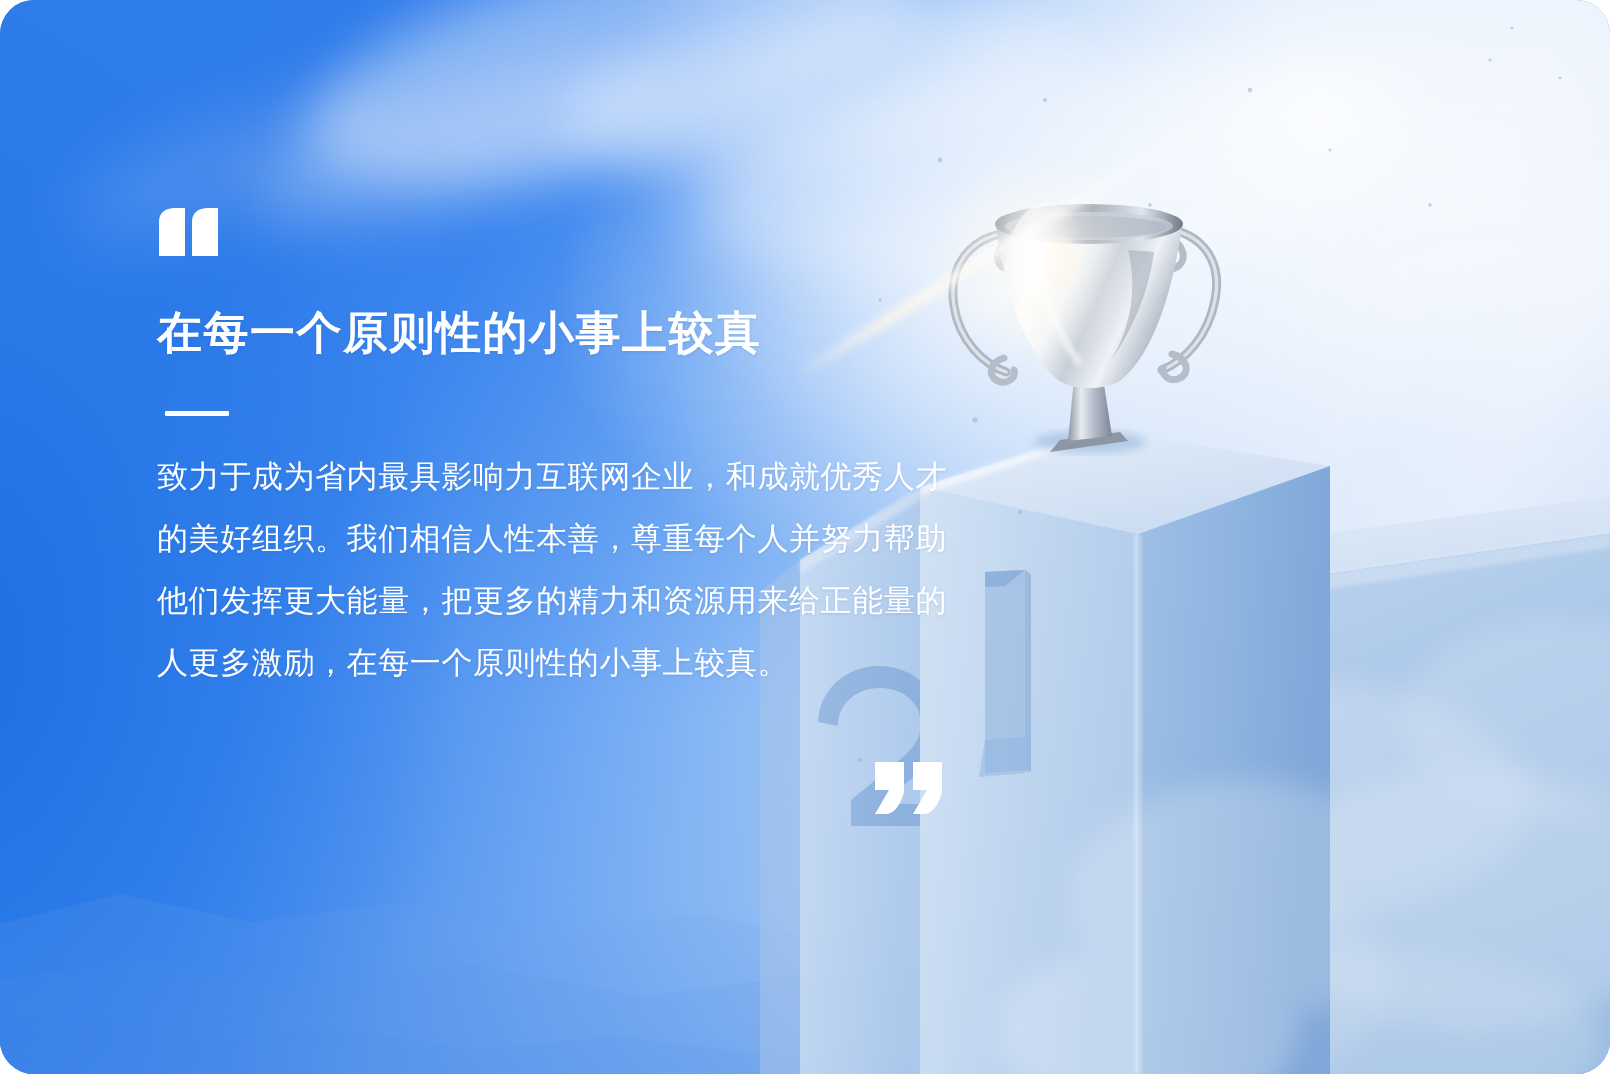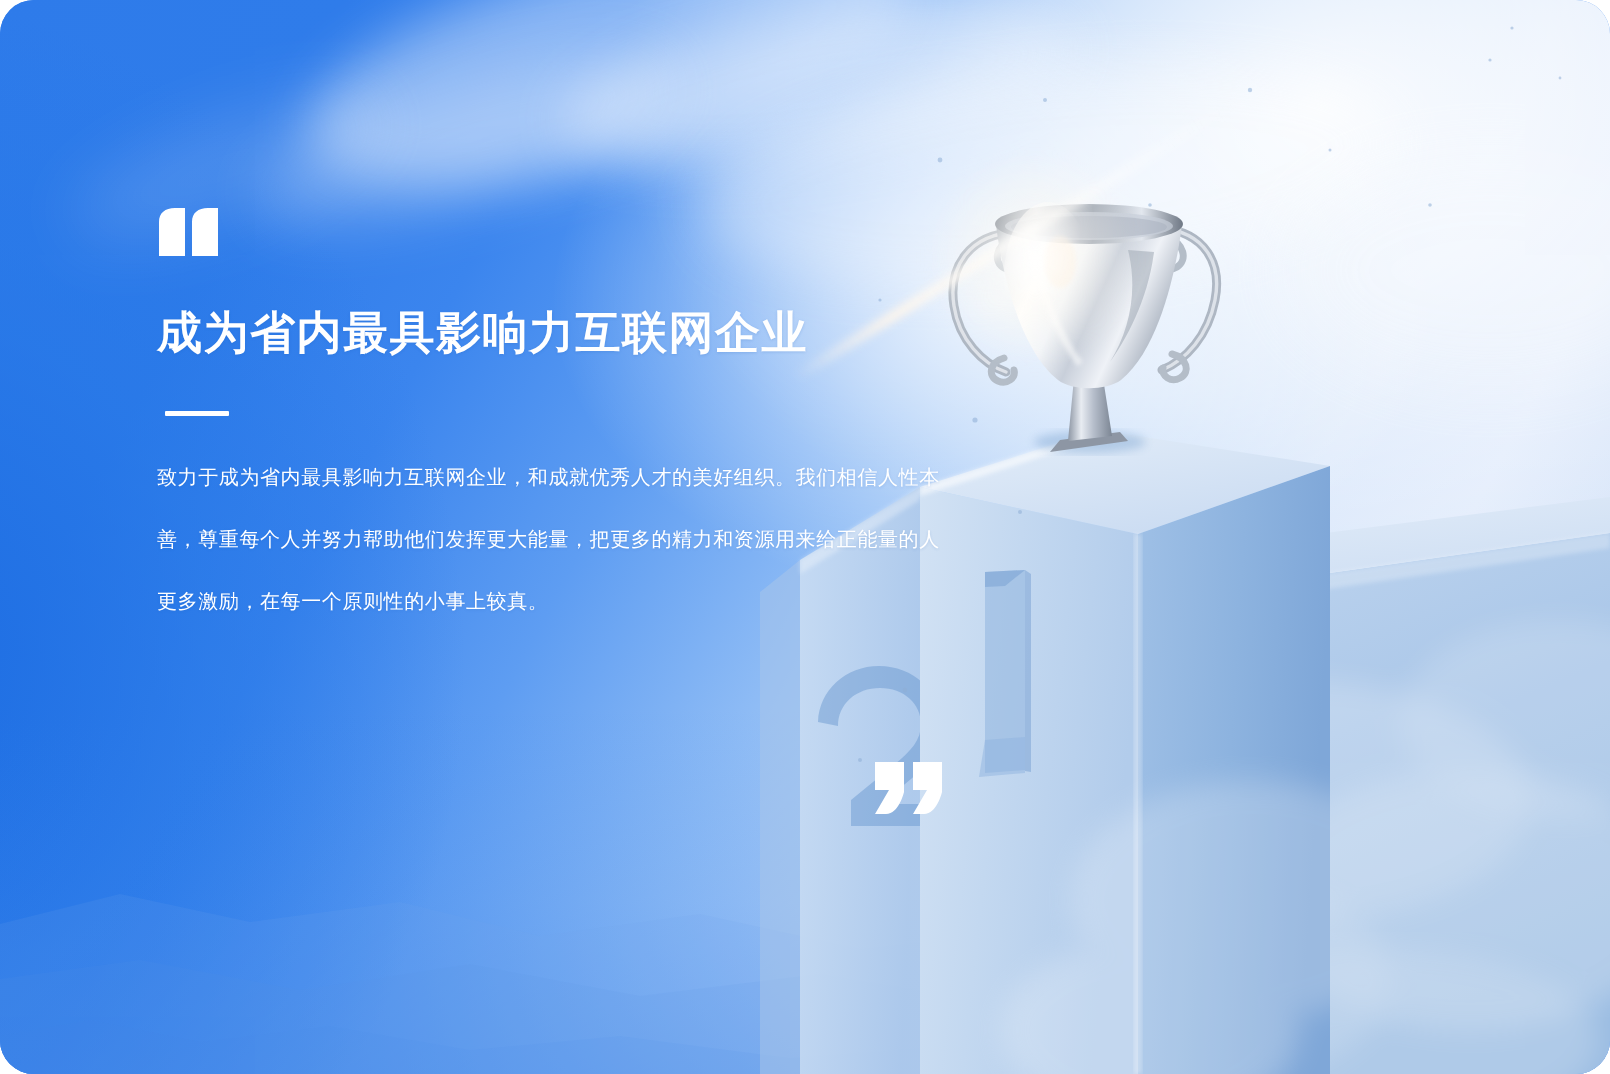--- a/index.html
+++ b/index.html
@@ -371,7 +371,7 @@
       </svg>
     </div>
 
-    <div class="headline">成为省内最具影响力互联网企业</div>
+    <div class="headline">在每一个原则性的小事上较真</div>
 
     <div class="rule"></div>
 

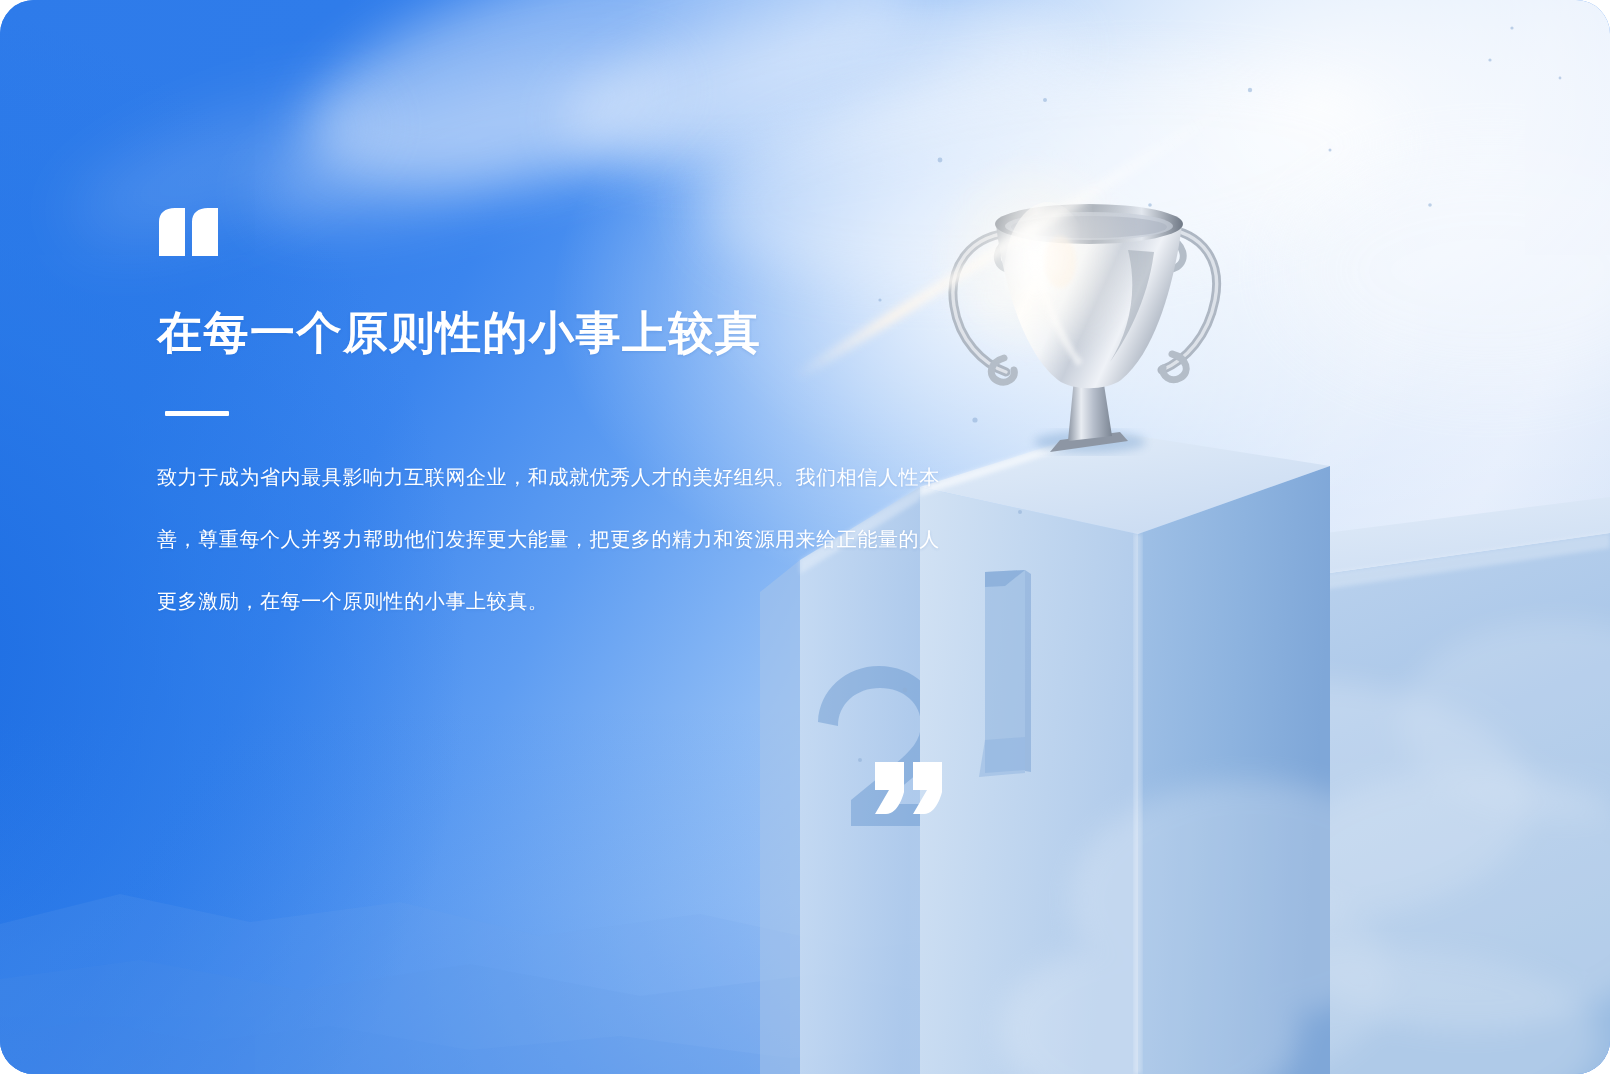--- a/index.html
+++ b/index.html
@@ -128,7 +128,7 @@
   }
   .body-copy{
     position:absolute;left:0;top:446px;width:790px;
-    font-size:20px;line-height:62px;color:#ffffff;
+    font-size:31px;line-height:62px;color:#ffffff;
     letter-spacing:.6px;
     text-shadow:0 1px 3px rgba(30,90,180,.16);
   }

